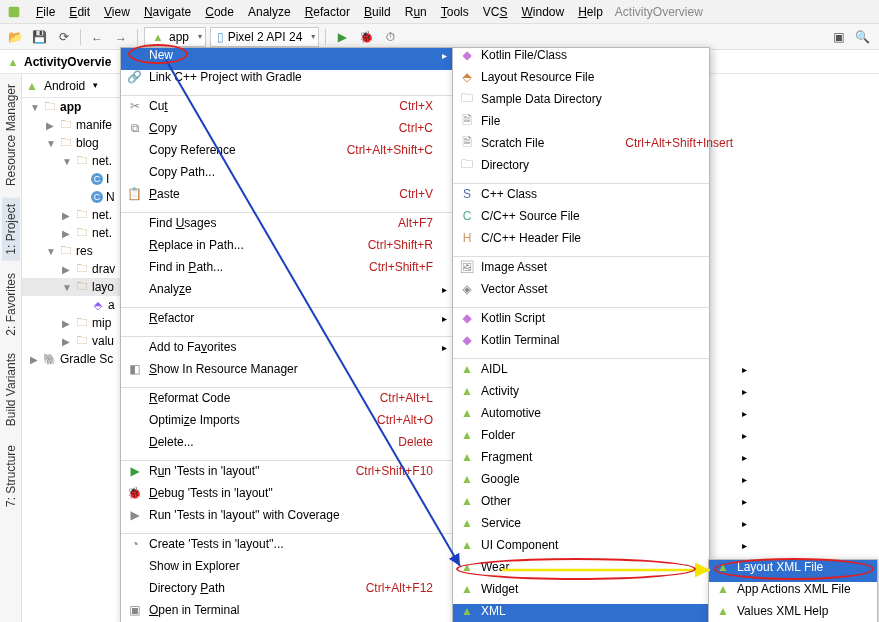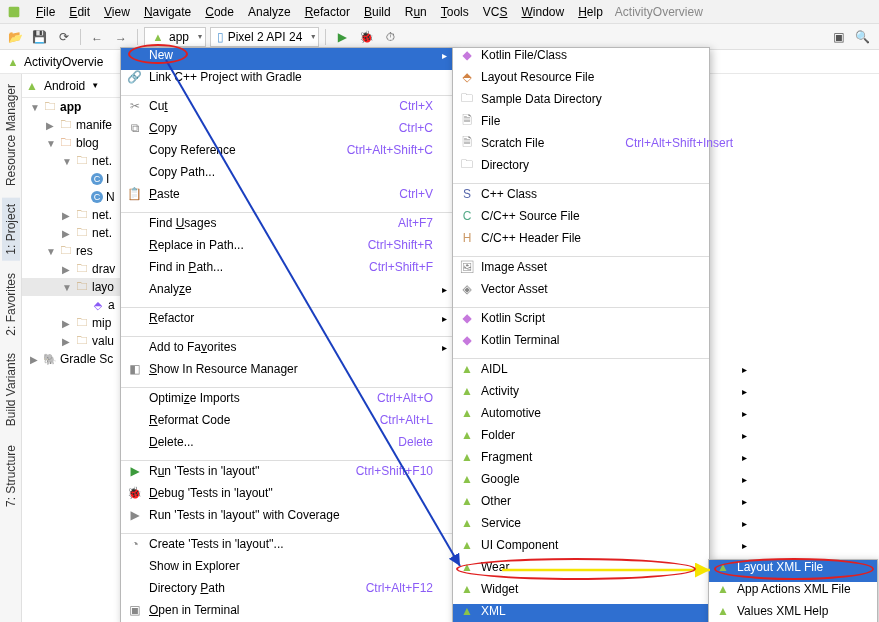--- a/index.html
+++ b/index.html
@@ -108,7 +108,7 @@
 
 <div class="breadcrumb">
   <span class="ico ico-android">▲</span>
-  <span style="font-weight:normal">ActivityOvervie</span>
+  <span style="font-weight:bold">ActivityOvervie</span>
 </div>
 
 <div class="main">

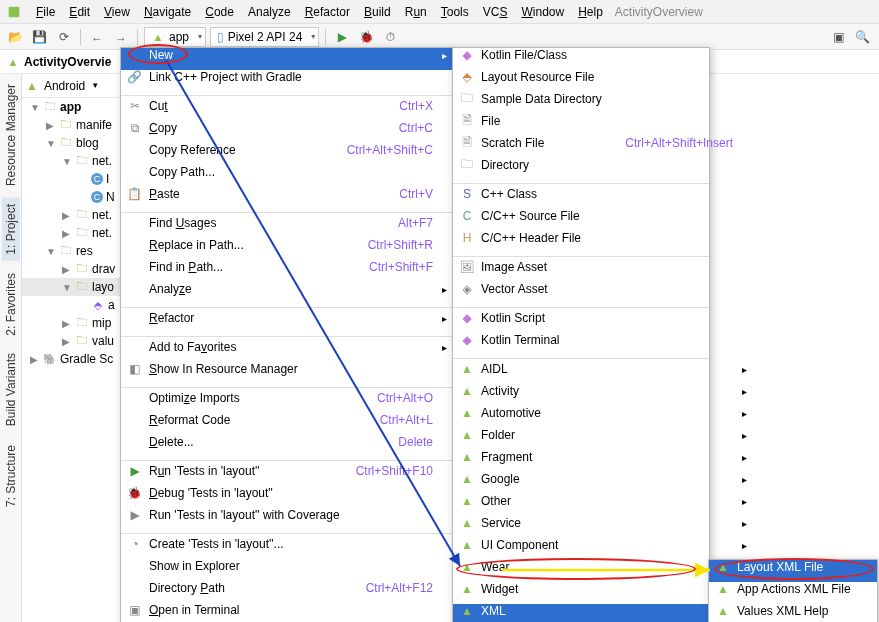--- a/index.html
+++ b/index.html
@@ -41,7 +41,7 @@
   .ctx-menu .row { display: flex; align-items: center; height: 22px; padding: 0 20px 8px 28px; position: relative; cursor: default; min-width: 300px; }
   .ctx-menu .row.sel { background: #2f6fd0; color: #fff; }
   .ctx-menu .row .ico-slot { position: absolute; left: 6px; width: 16px; display: flex; justify-content: center; }
-  .ctx-menu .row .shortcut { margin-left: auto; color: #8b5cf6; padding-left: 20px; }
+  .ctx-menu .row .shortcut { margin-left: auto; color: #b91c1c; padding-left: 20px; }
   .ctx-menu .row .sub-arrow { position: absolute; right: 6px; font-size: 10px; }
   .ctx-menu hr { border: none; border-top: 1px solid #ddd; margin: 3px 0; }
   .submenu1 { left: 120px; top: 47px; width: 334px; }

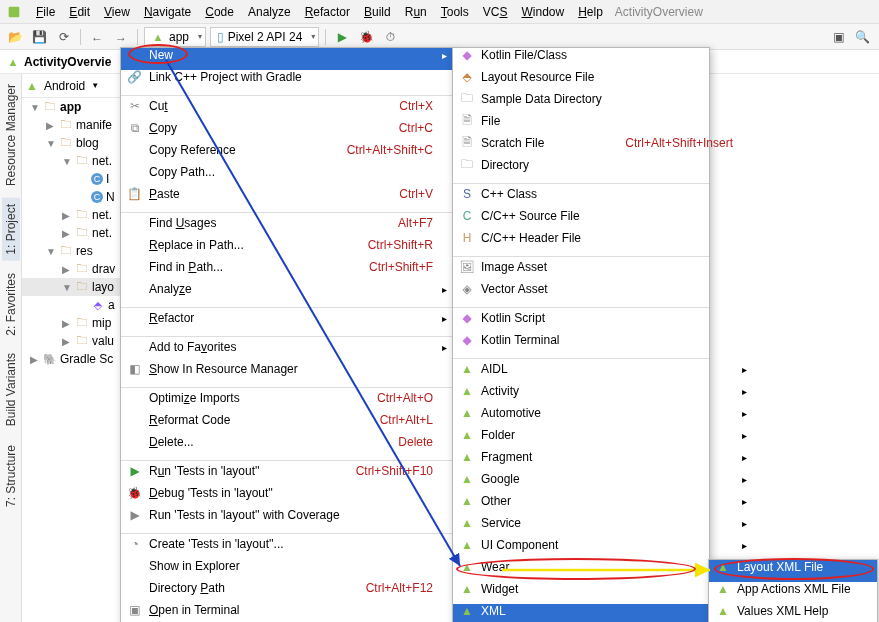--- a/index.html
+++ b/index.html
@@ -271,12 +271,12 @@
     </div>
     <hr>
     <div class="row">
+      <span><span class="u">R</span>eformat Code</span>
+      <span class="shortcut">Ctrl+Alt+L</span>
+    </div>
+    <div class="row">
       <span>Optimi<span class="u">z</span>e Imports</span>
       <span class="shortcut">Ctrl+Alt+O</span>
-    </div>
-    <div class="row">
-      <span><span class="u">R</span>eformat Code</span>
-      <span class="shortcut">Ctrl+Alt+L</span>
     </div>
     <div class="row">
       <span><span class="u">D</span>elete...</span>

